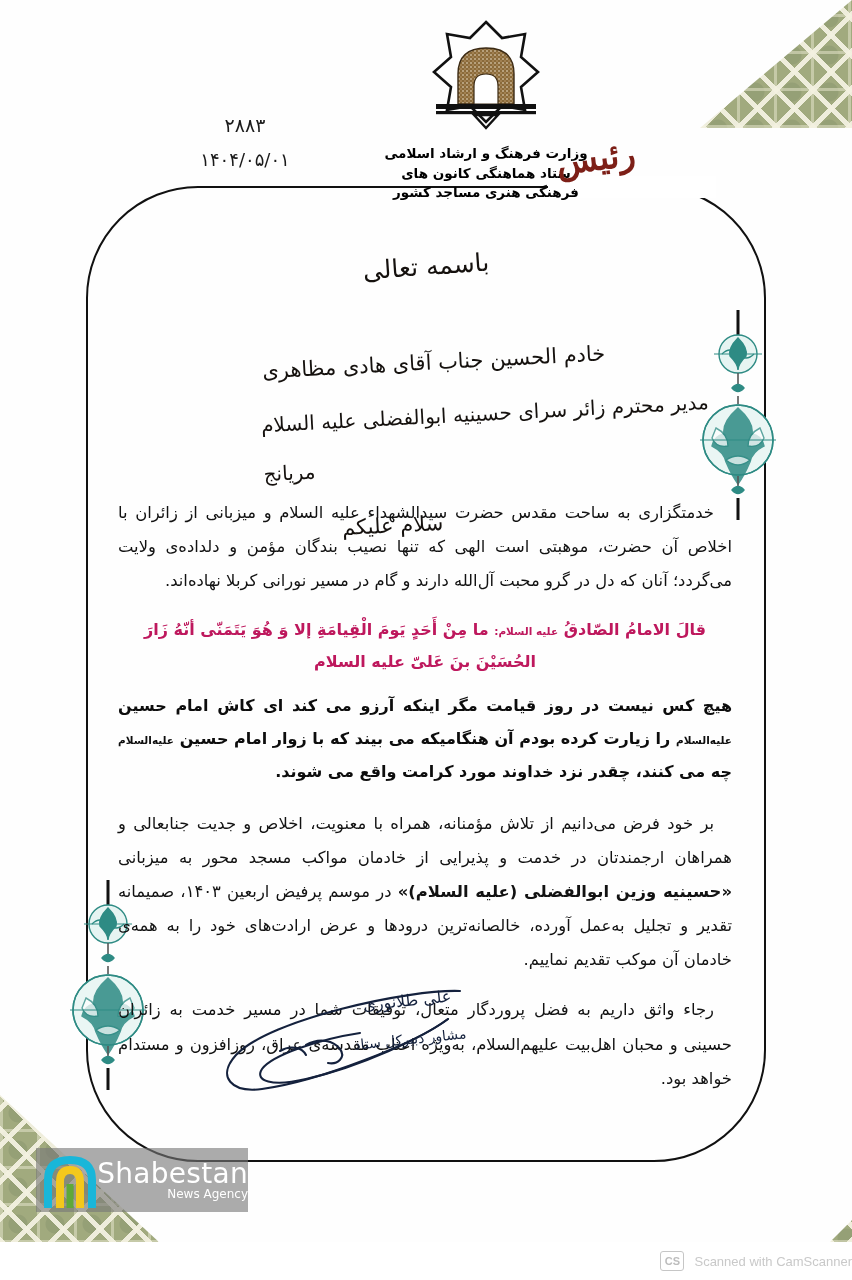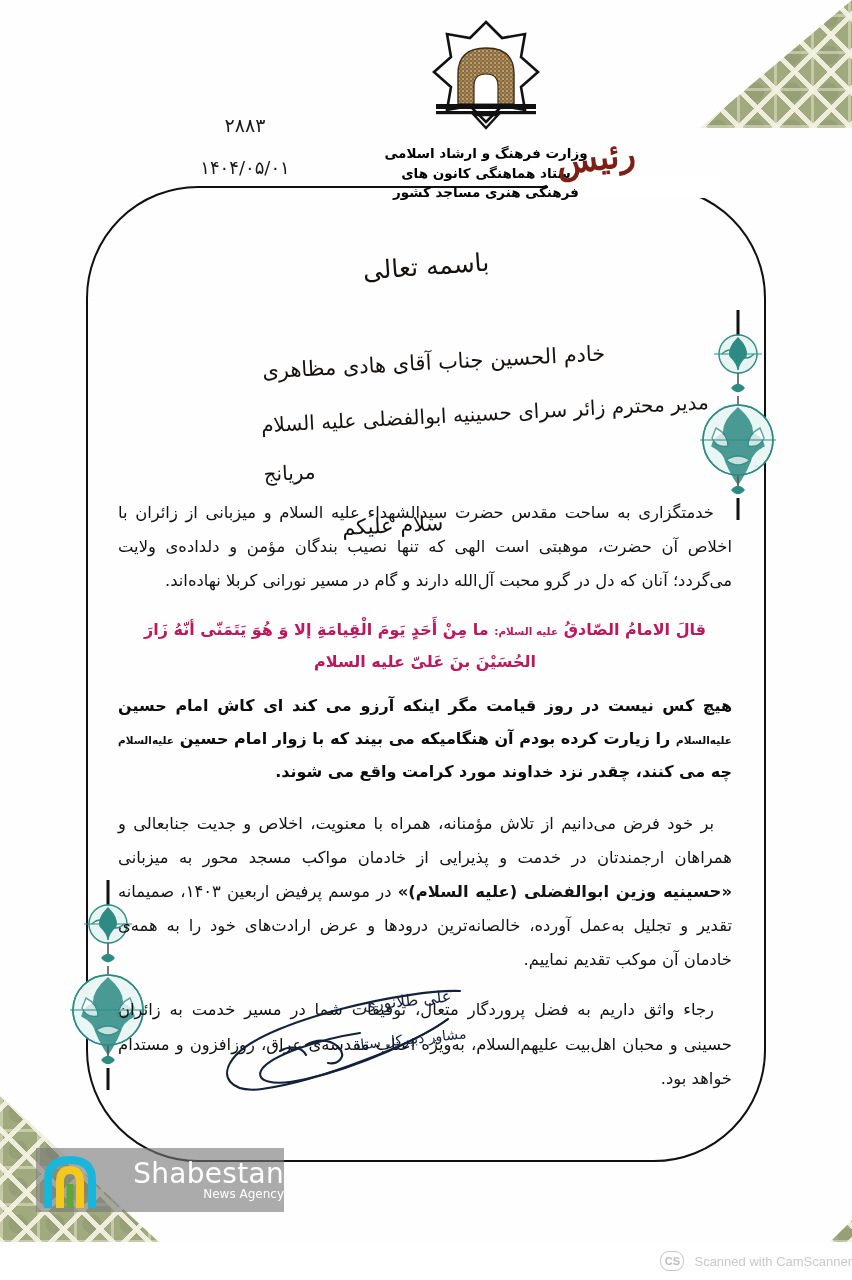--- a/index.html
+++ b/index.html
@@ -56,7 +56,7 @@
     line-height:1.85;
   }
   .refblock .num{font-size:19px;letter-spacing:1px;}
-  .refblock .date{font-size:18px;letter-spacing:.5px;margin-top:8px;}
+  .refblock .date{font-size:18px;letter-spacing:.5px;}
 
   .logowrap{position:absolute;left:336px;top:18px;width:300px;text-align:center;}
   .ministry{

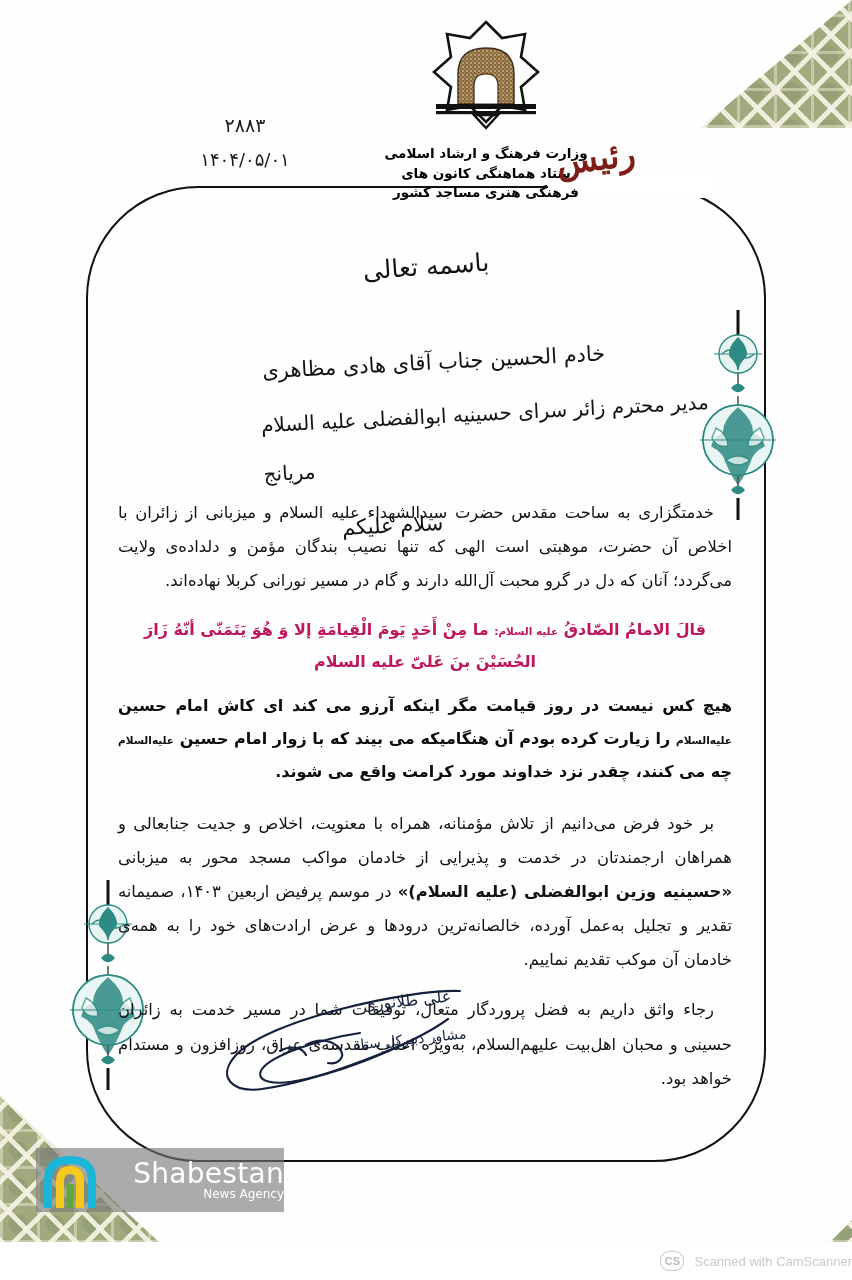--- a/index.html
+++ b/index.html
@@ -151,7 +151,7 @@
   
   .wm{
     position:absolute;left:36px;top:1148px;
-    width:248px;height:64px;
+    width:212px;height:64px;
     background:rgba(120,120,120,.62);
     display:flex;align-items:center;
   }

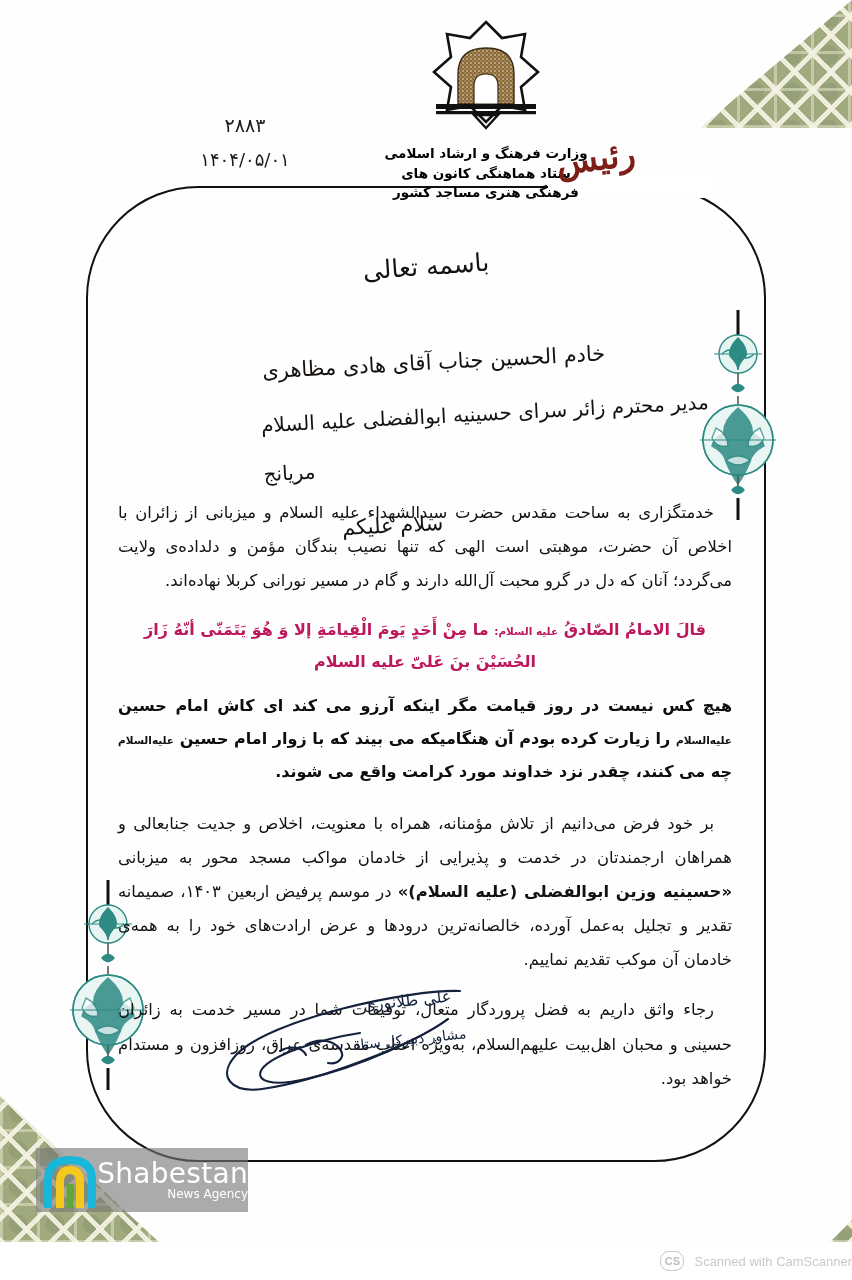--- a/index.html
+++ b/index.html
@@ -167,7 +167,7 @@
   }
   .cs .cs-badge{
     margin-left:28px;margin-right:10px;
-    width:22px;height:18px;border:1.6px solid #c6c6c6;border-radius:9px;
+    width:22px;height:18px;border:1.6px solid #c6c6c6;border-radius:3px;
     color:#bdbdbd;font-size:11px;font-weight:bold;
     display:flex;align-items:center;justify-content:center;
     font-family:"Liberation Sans",sans-serif;

